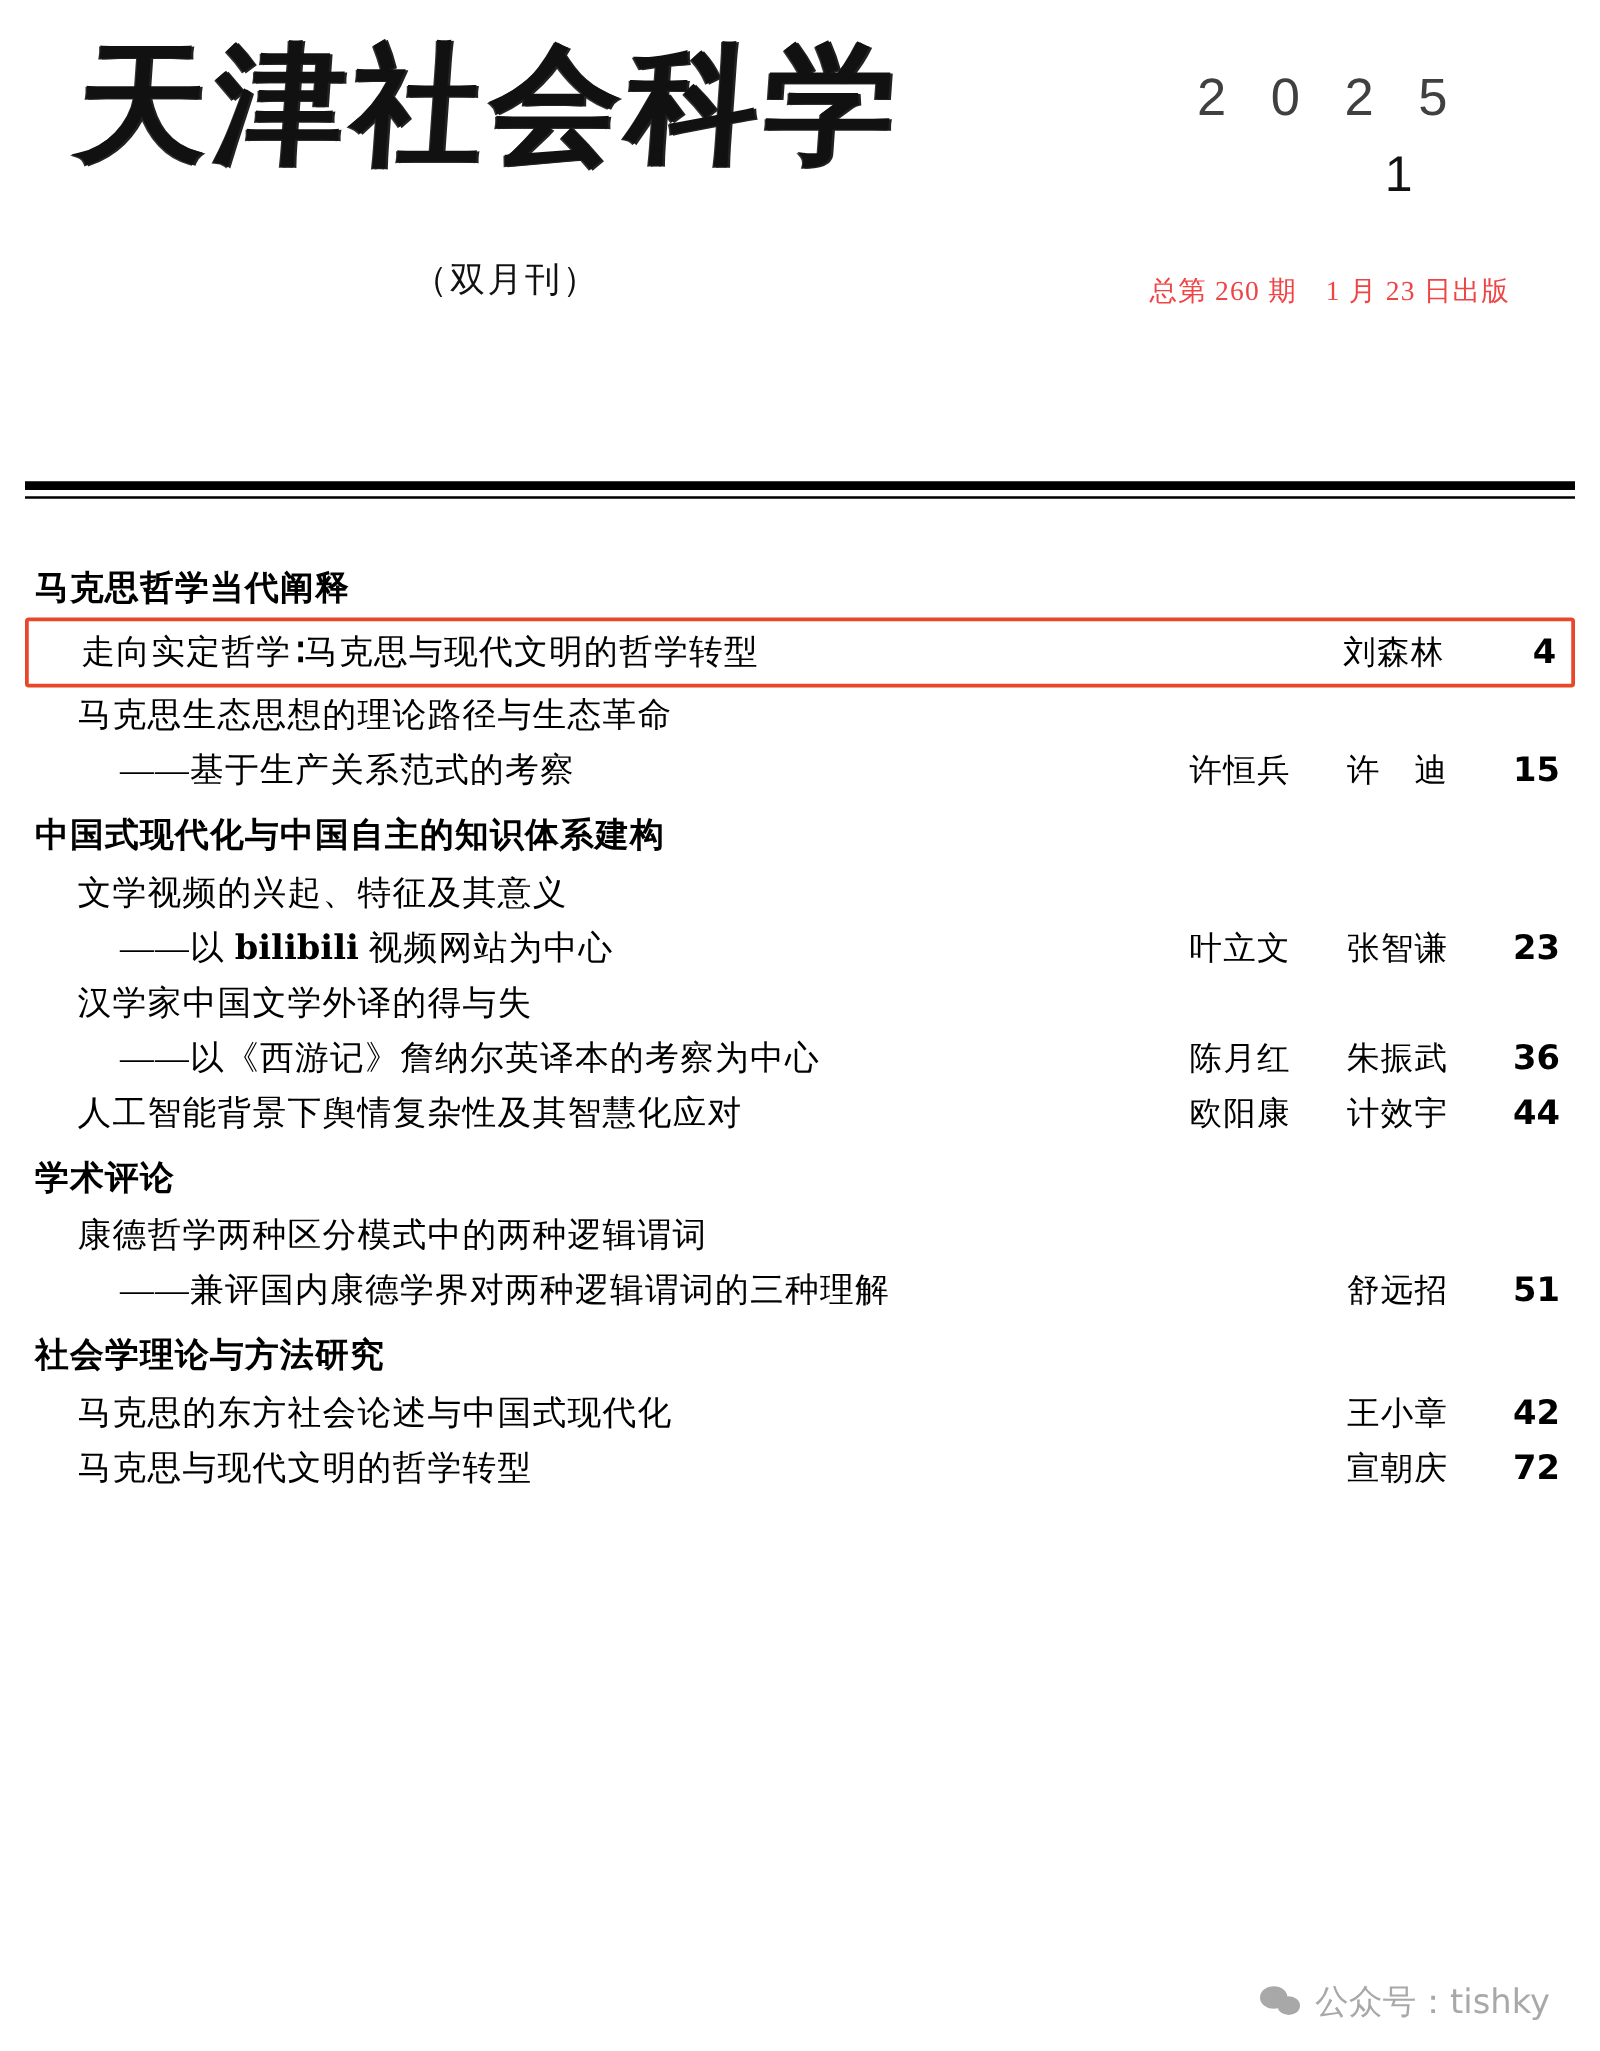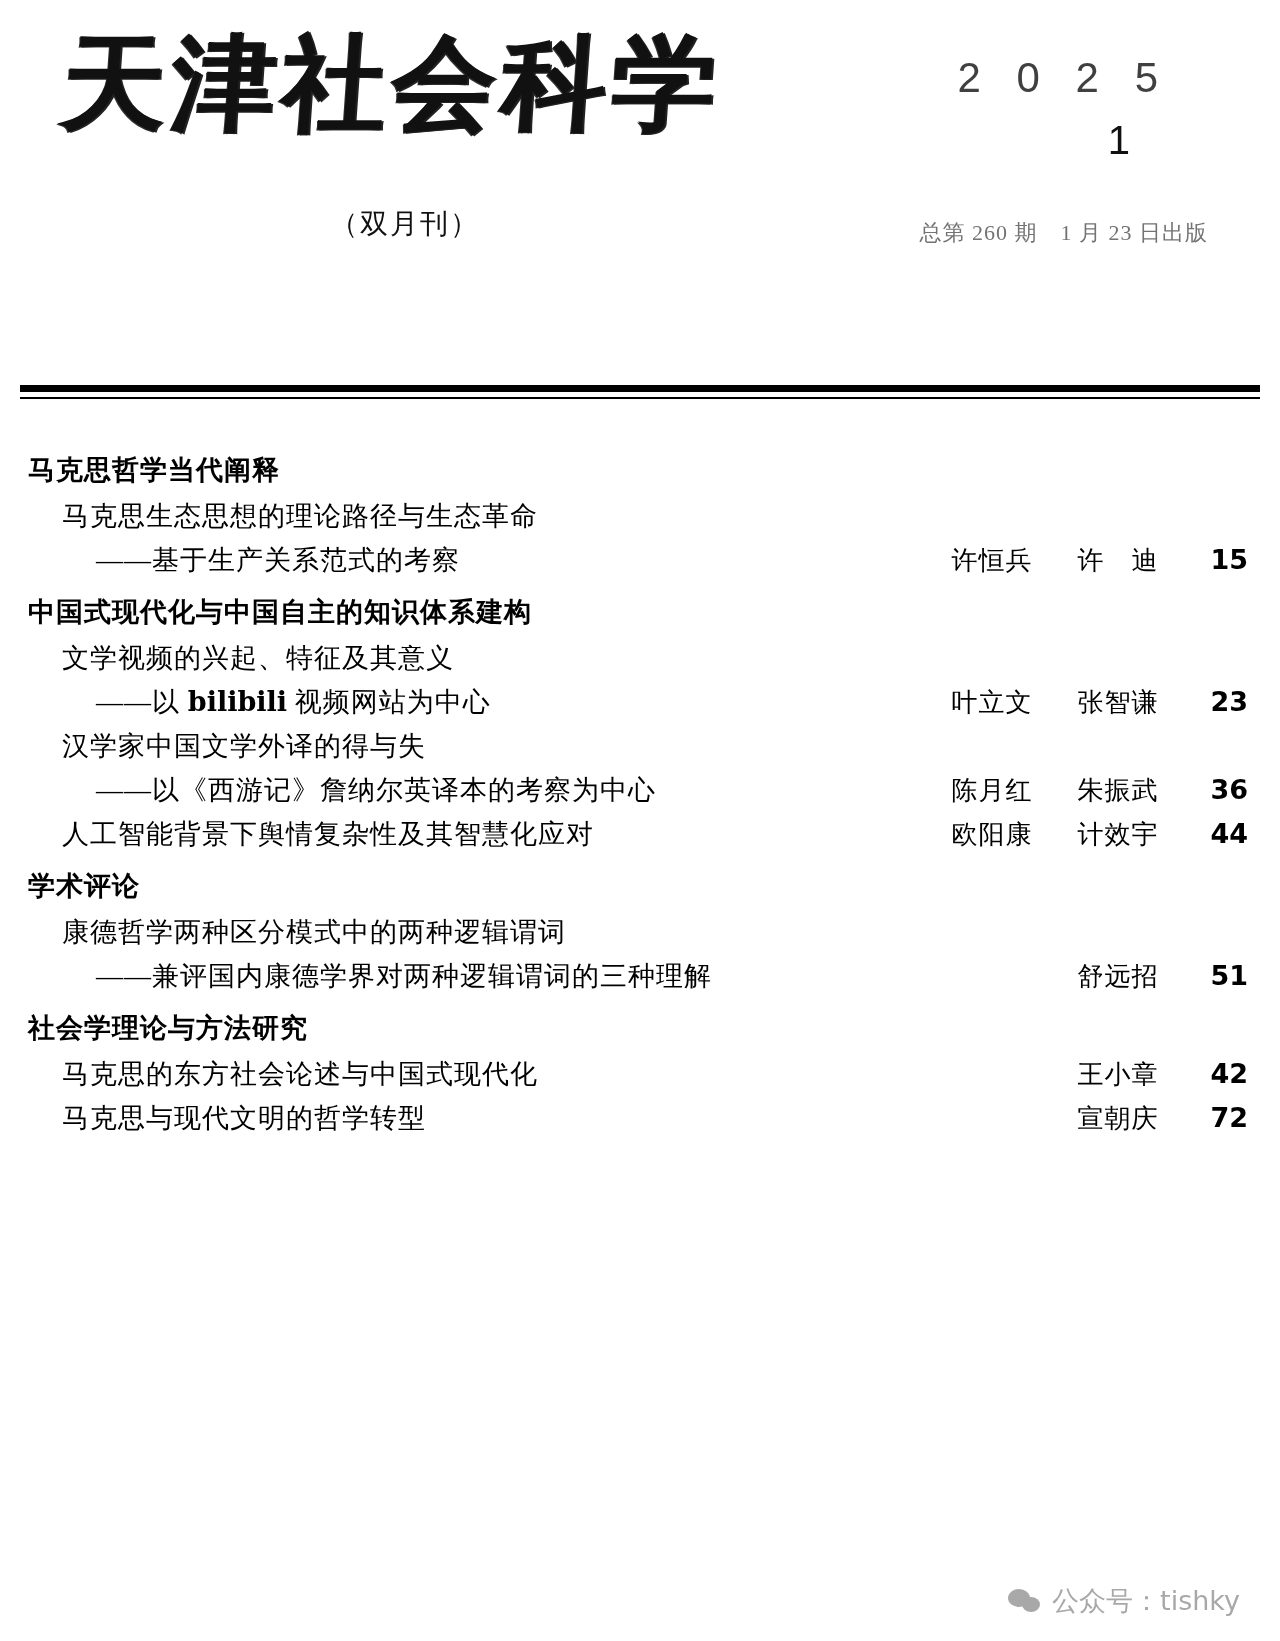--- a/index.html
+++ b/index.html
@@ -66,7 +66,7 @@
     top: 218px;
     font-size: 22px;
     letter-spacing: 1px;
-    color: #737373;
+    color: #ef4444;
   }
 
   

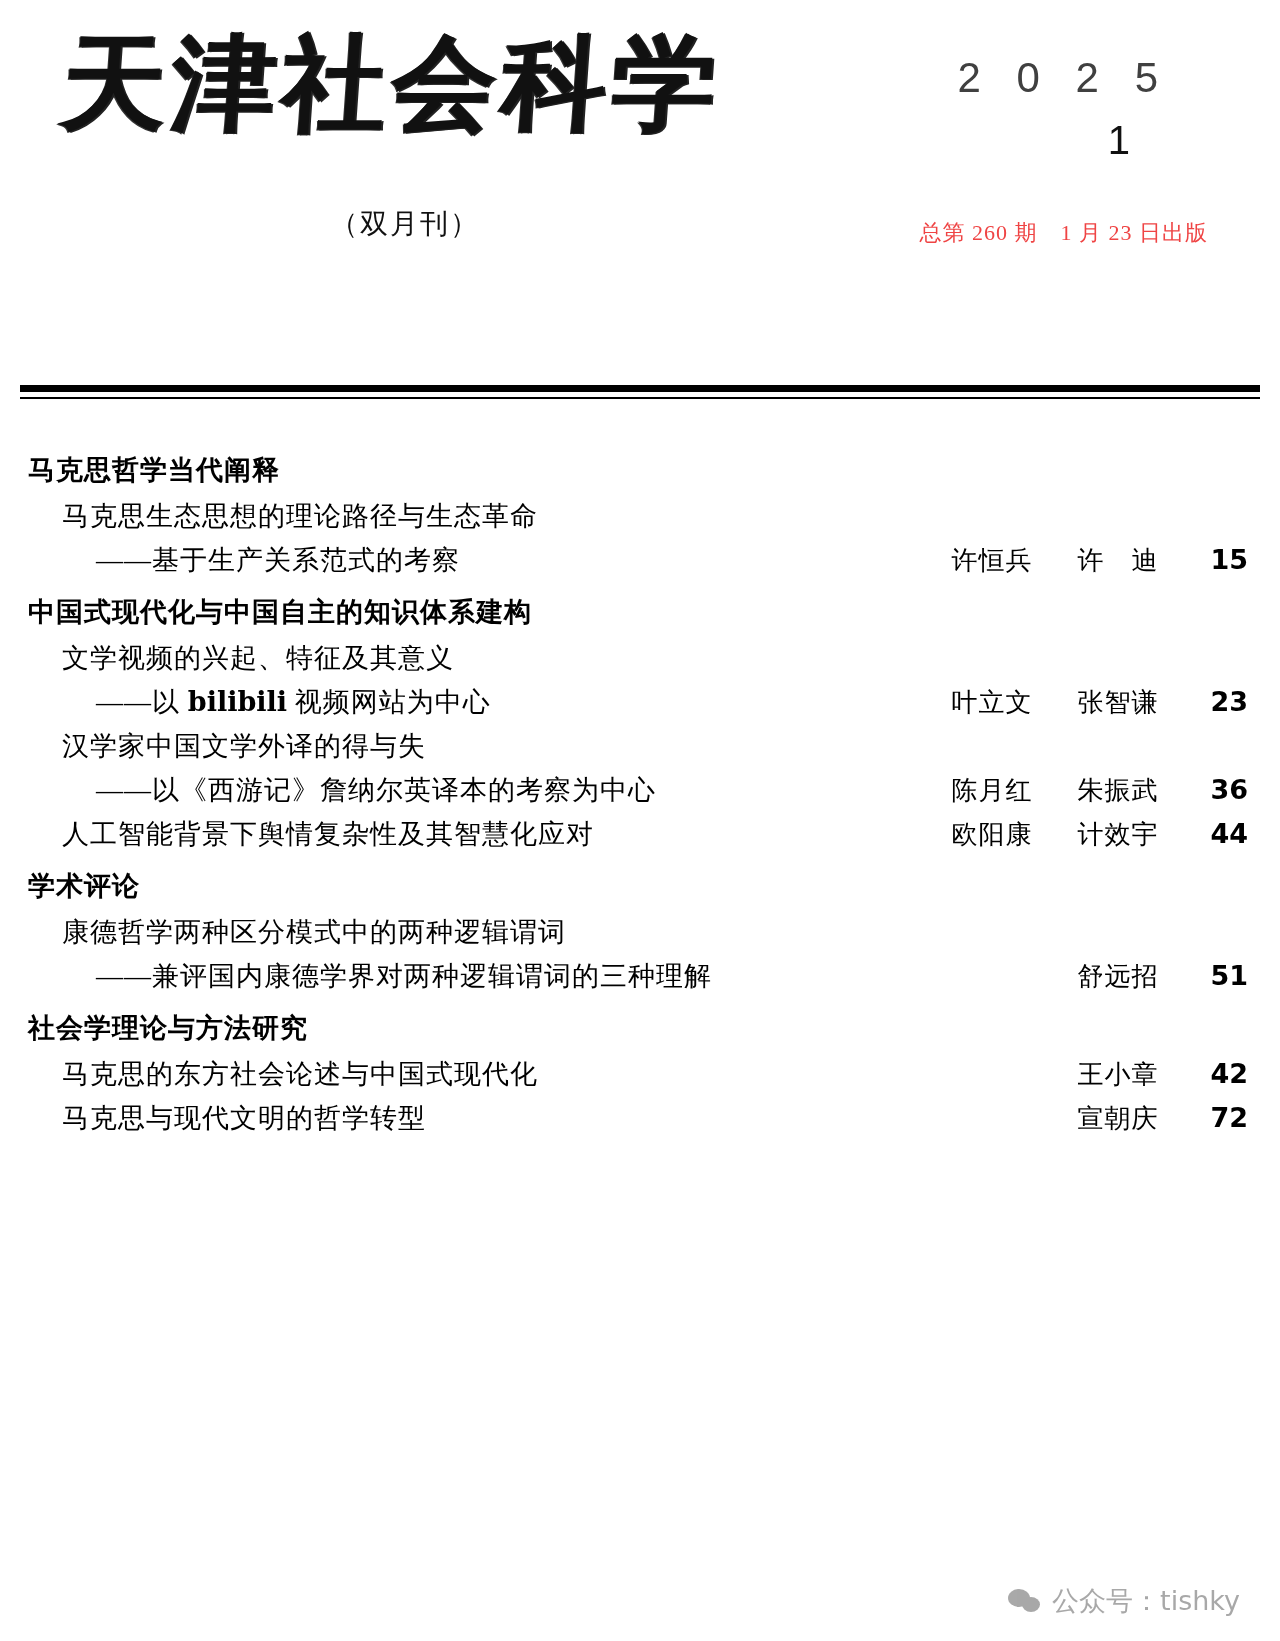--- a/index.html
+++ b/index.html
@@ -201,6 +201,14 @@
 
 <div class="toc" id="toc-root">
     <div class="section-head">马克思哲学当代阐释</div>
+    <div class="entry highlight">
+      <span class="entry-title">走向实定哲学∶马克思与现代文明的哲学转型</span>
+      <span class="spacer"></span>
+      <span class="authors">
+        <span class="author">刘森林</span>
+      </span>
+      <span class="page-num">4</span>
+    </div>
     <div class="entry">
       <span class="entry-title">马克思生态思想的理论路径与生态革命</span>
       <span class="spacer"></span>

